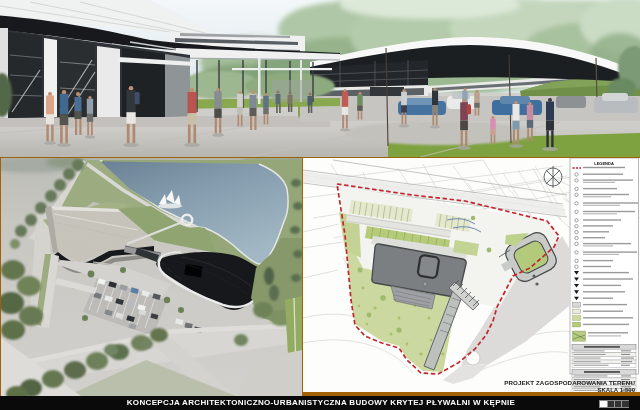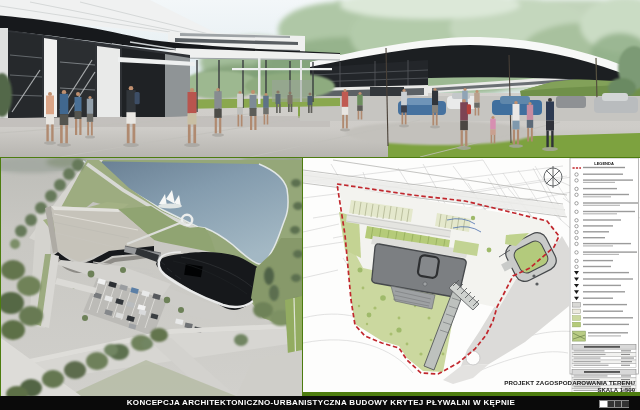--- a/index.html
+++ b/index.html
@@ -3,7 +3,7 @@
 <meta charset="utf-8">
 <style>
   html,body{margin:0;padding:0;background:#ffffff;}
-  #board{position:relative;width:640px;height:410px;background:#4d7c0f;overflow:hidden;font-family:"Liberation Sans",sans-serif;}
+  #board{position:relative;width:640px;height:410px;background:#a16207;overflow:hidden;font-family:"Liberation Sans",sans-serif;}
   .abs{position:absolute;}
 </style>
 </head>

